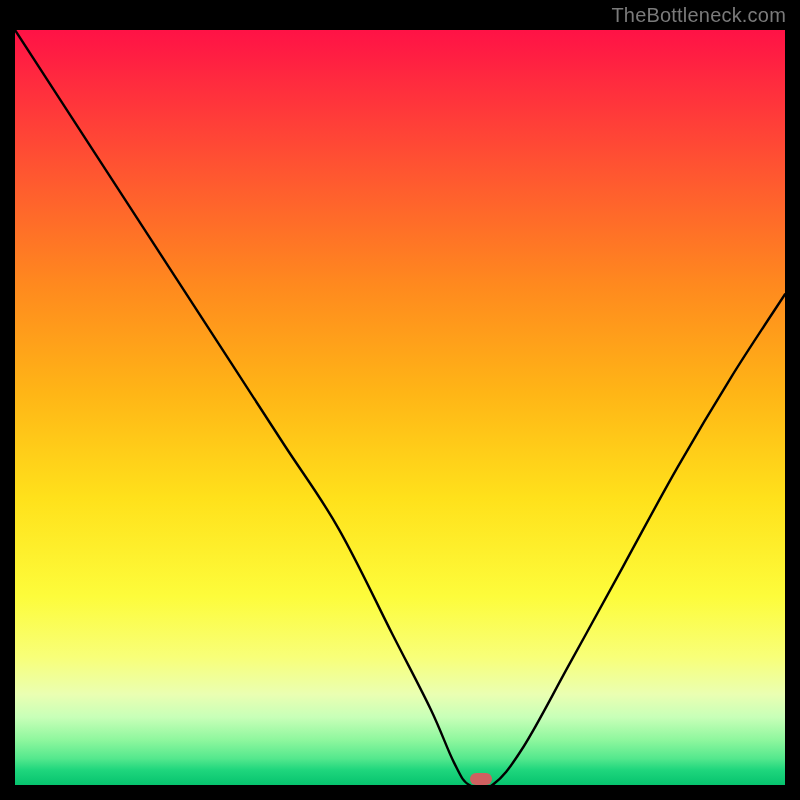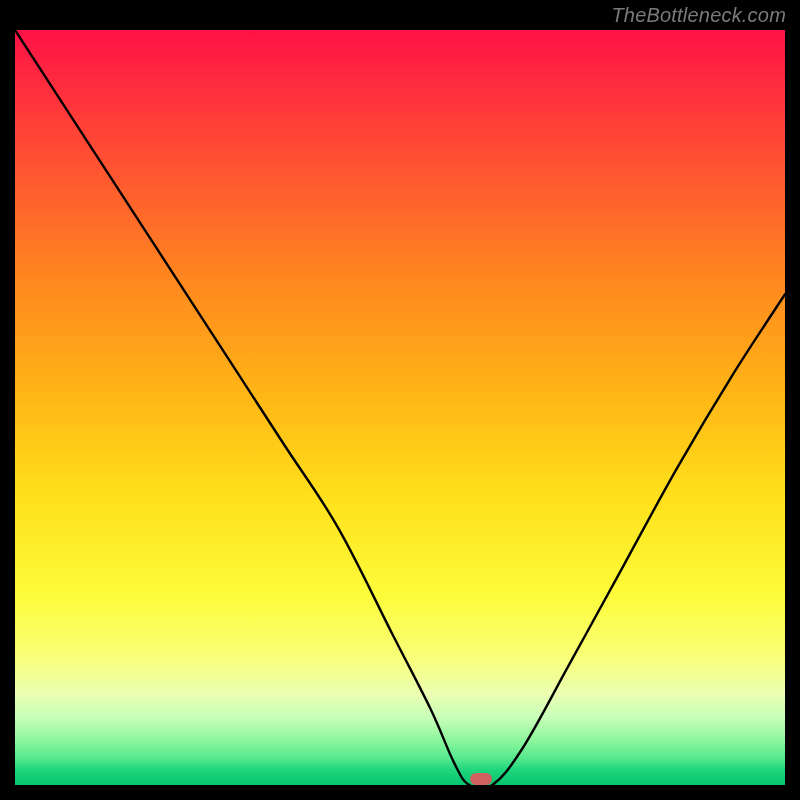--- a/index.html
+++ b/index.html
@@ -18,7 +18,6 @@
     width: 800px;
     height: 800px;
     background: #000;
-    font-style: italic;
   }
   .watermark {
     position: absolute;

